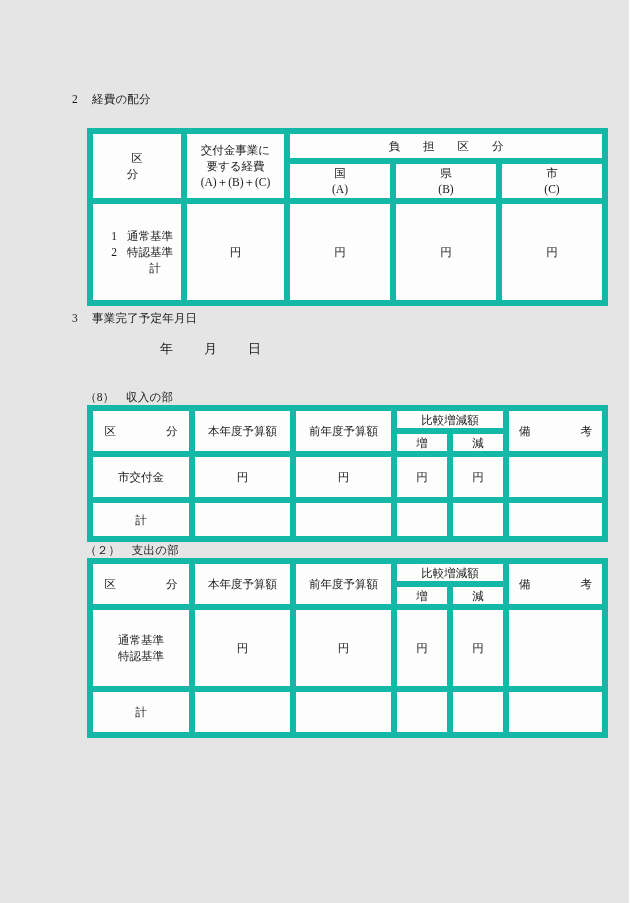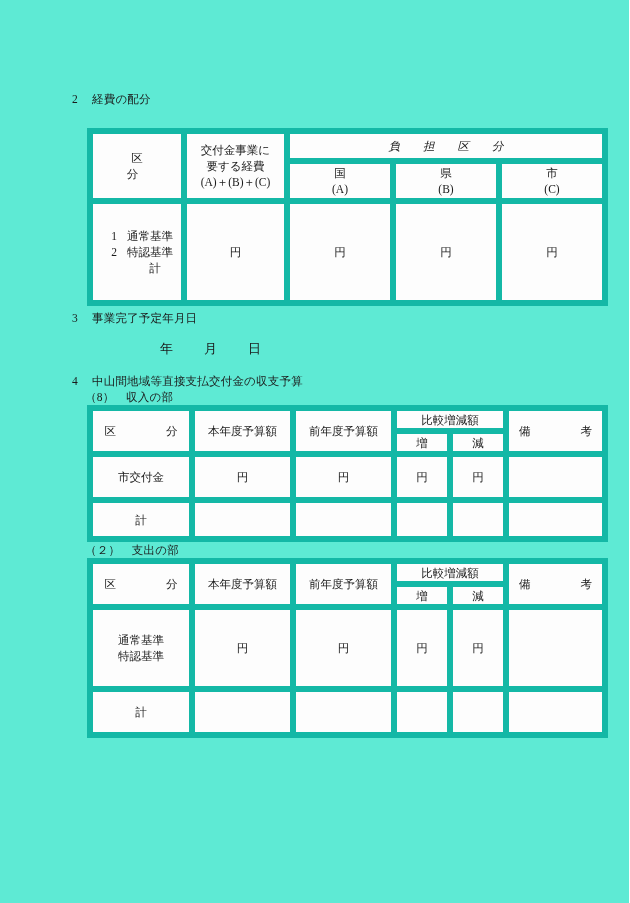--- a/index.html
+++ b/index.html
@@ -16,7 +16,7 @@
     position: relative;
     width: 629px;
     height: 903px;
-    background: #5eead4;
+    background: #e5e5e5;
     overflow: hidden;
     box-sizing: border-box;
   }

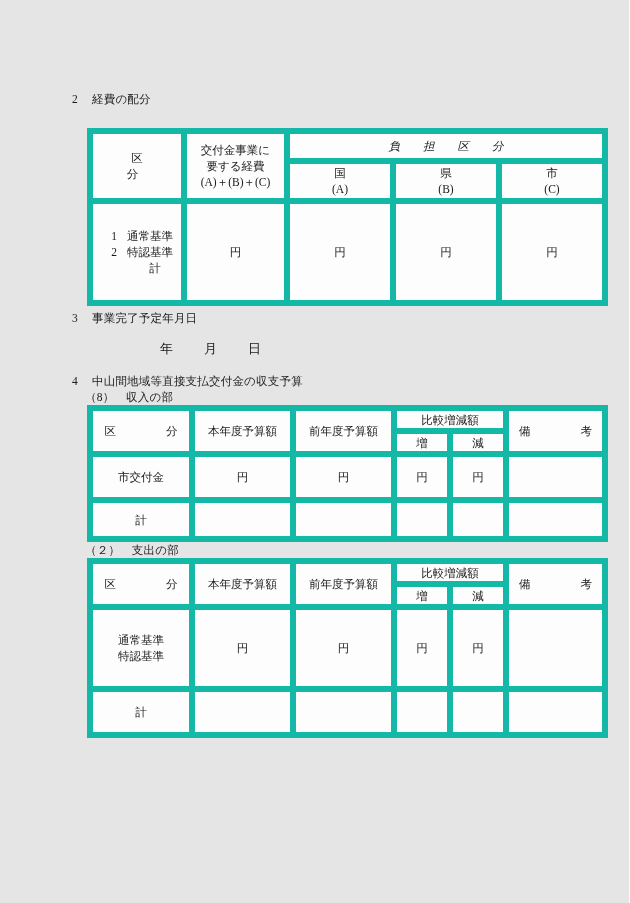--- a/index.html
+++ b/index.html
@@ -134,7 +134,7 @@
           <span class="ln">要する経費</span>
           <span class="ln">(A)＋(B)＋(C)</span>
         </th>
-        <th colspan="3" class="cell-head" style="height:24px;font-style:italic;">
+        <th colspan="3" class="cell-head" style="height:24px;">
           <span>負　　担　　区　　分</span>
         </th>
       </tr>

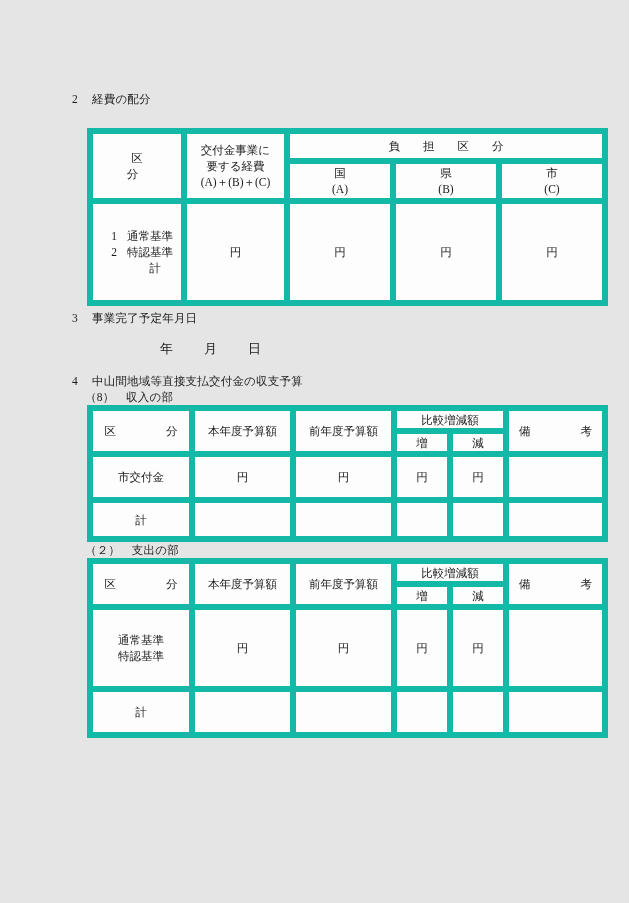--- a/index.html
+++ b/index.html
@@ -184,9 +184,6 @@
     <span class="date-y">年</span><span class="date-m">月</span><span>日</span>
   </div>
 
-  <div class="sec-heading" style="left:72px; top:373px;">
-    <span class="sec-num">4</span><span>中山間地域等直接支払交付金の収支予算</span>
-  </div>
 
   <div class="sub-heading" style="left:85px; top:389px;">（8）　収入の部</div>
 

